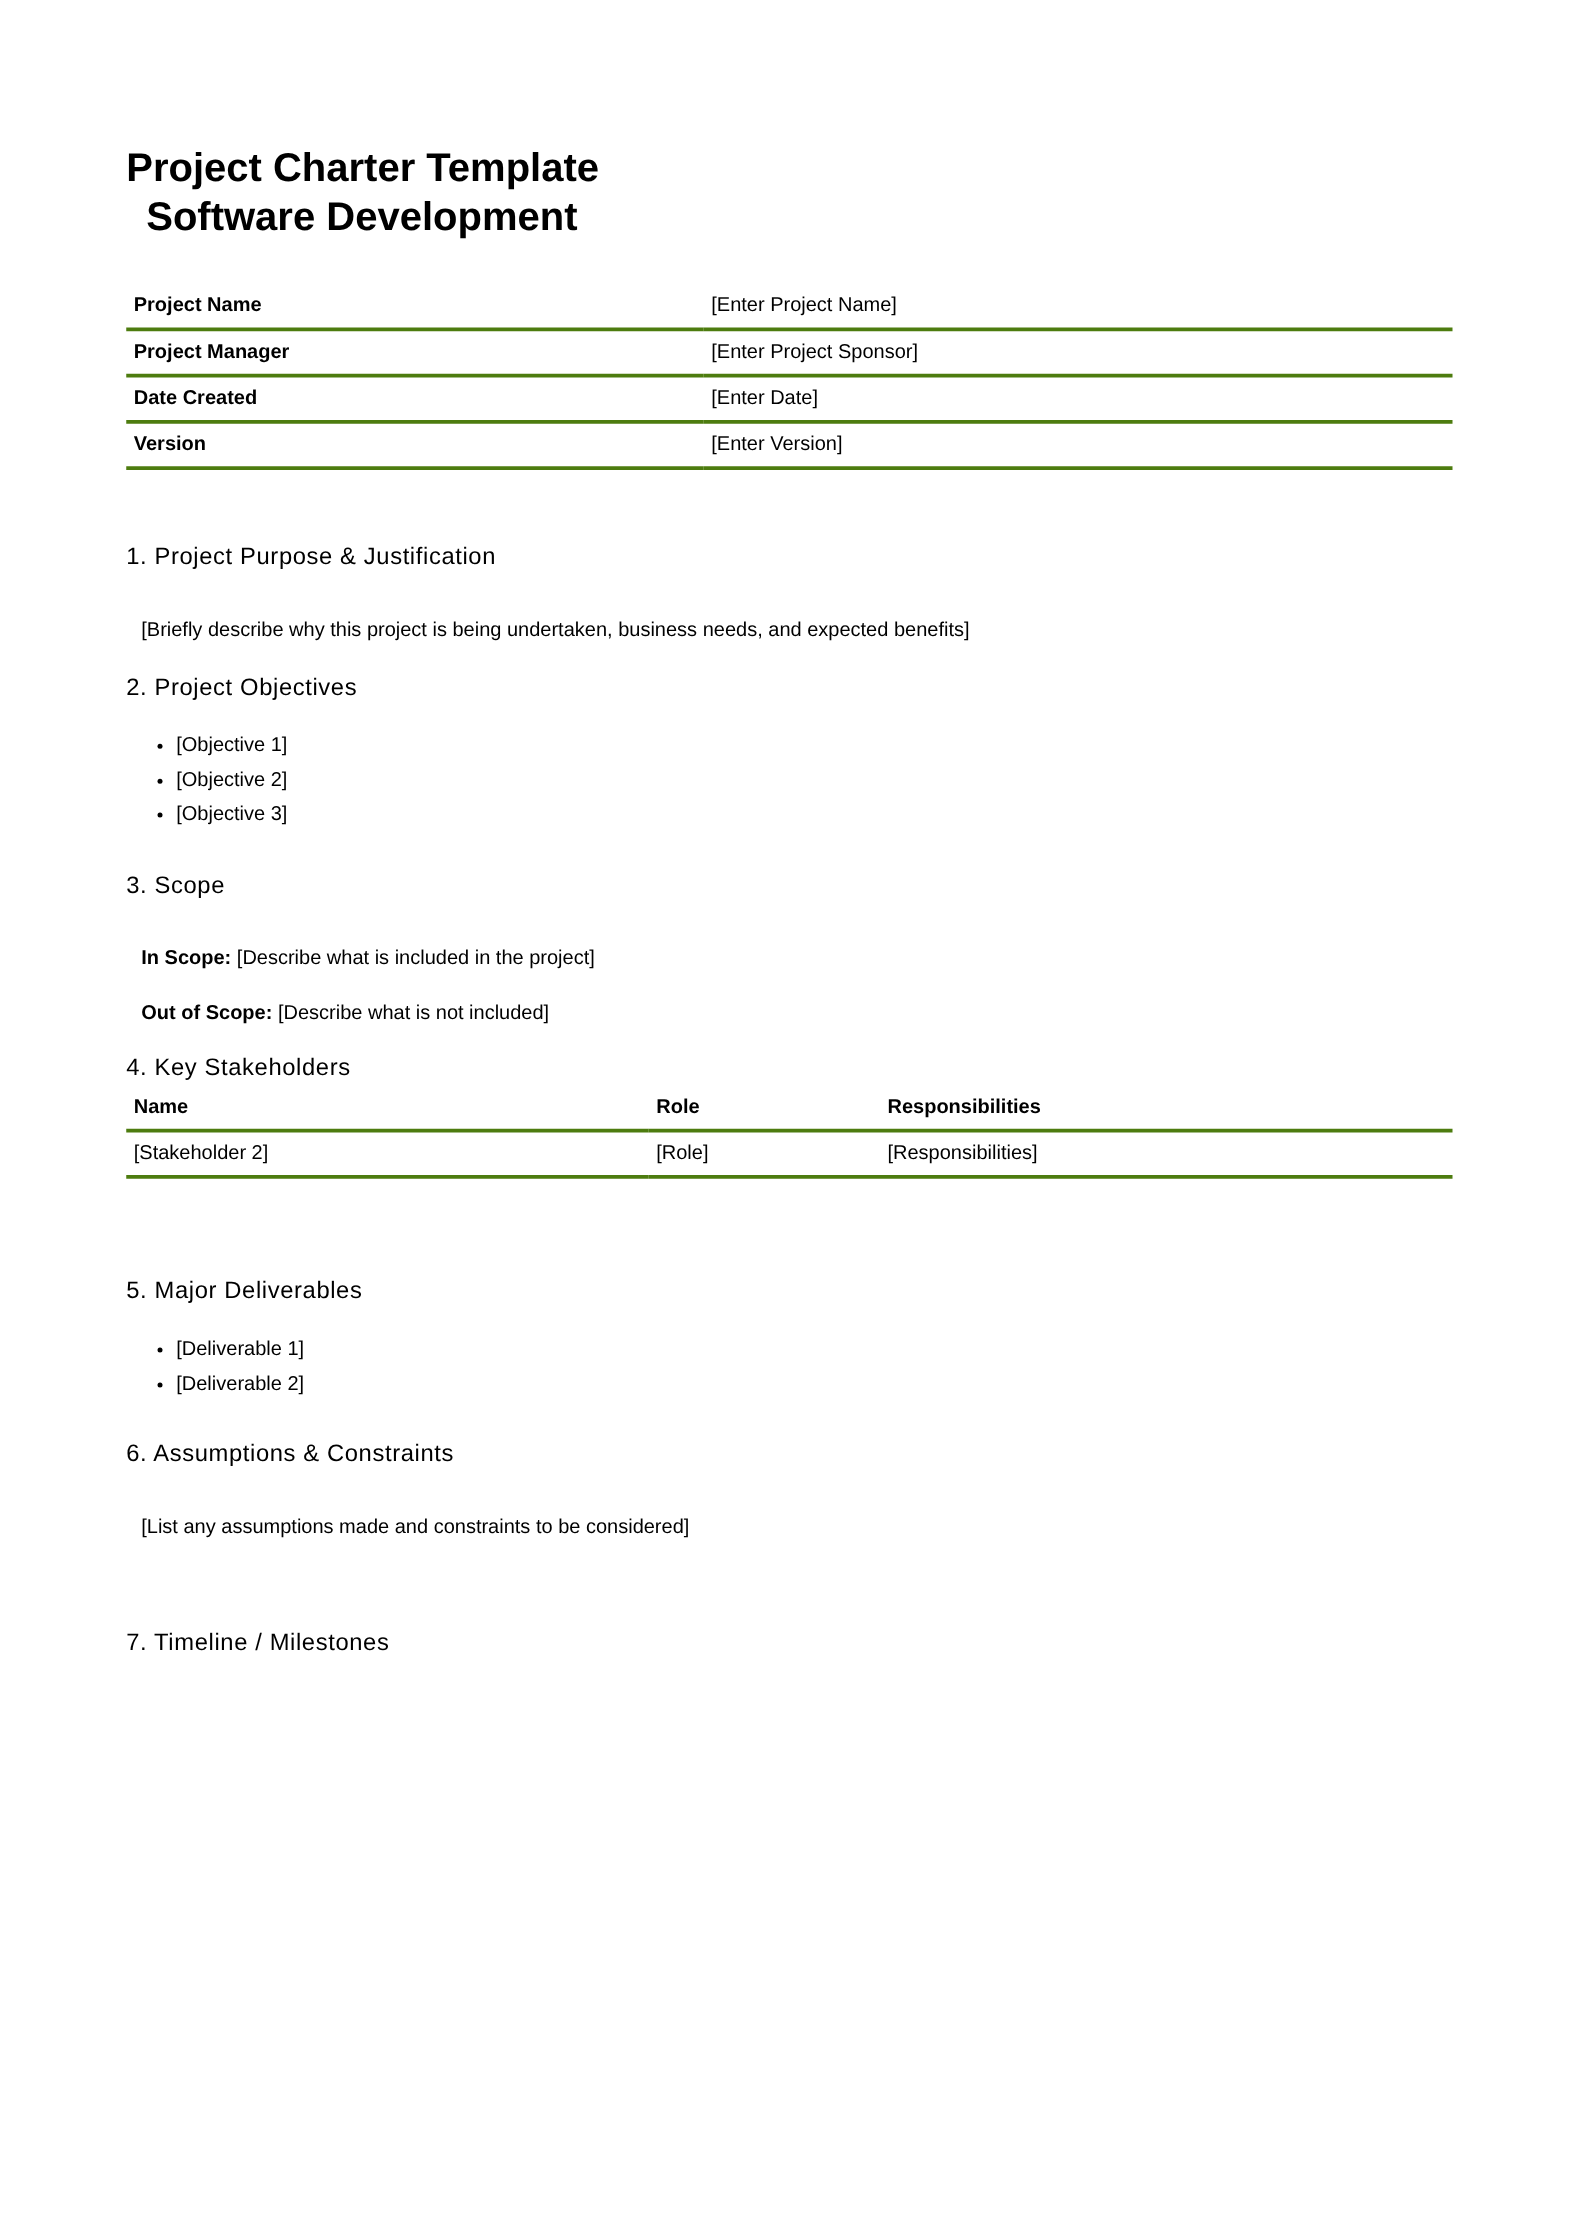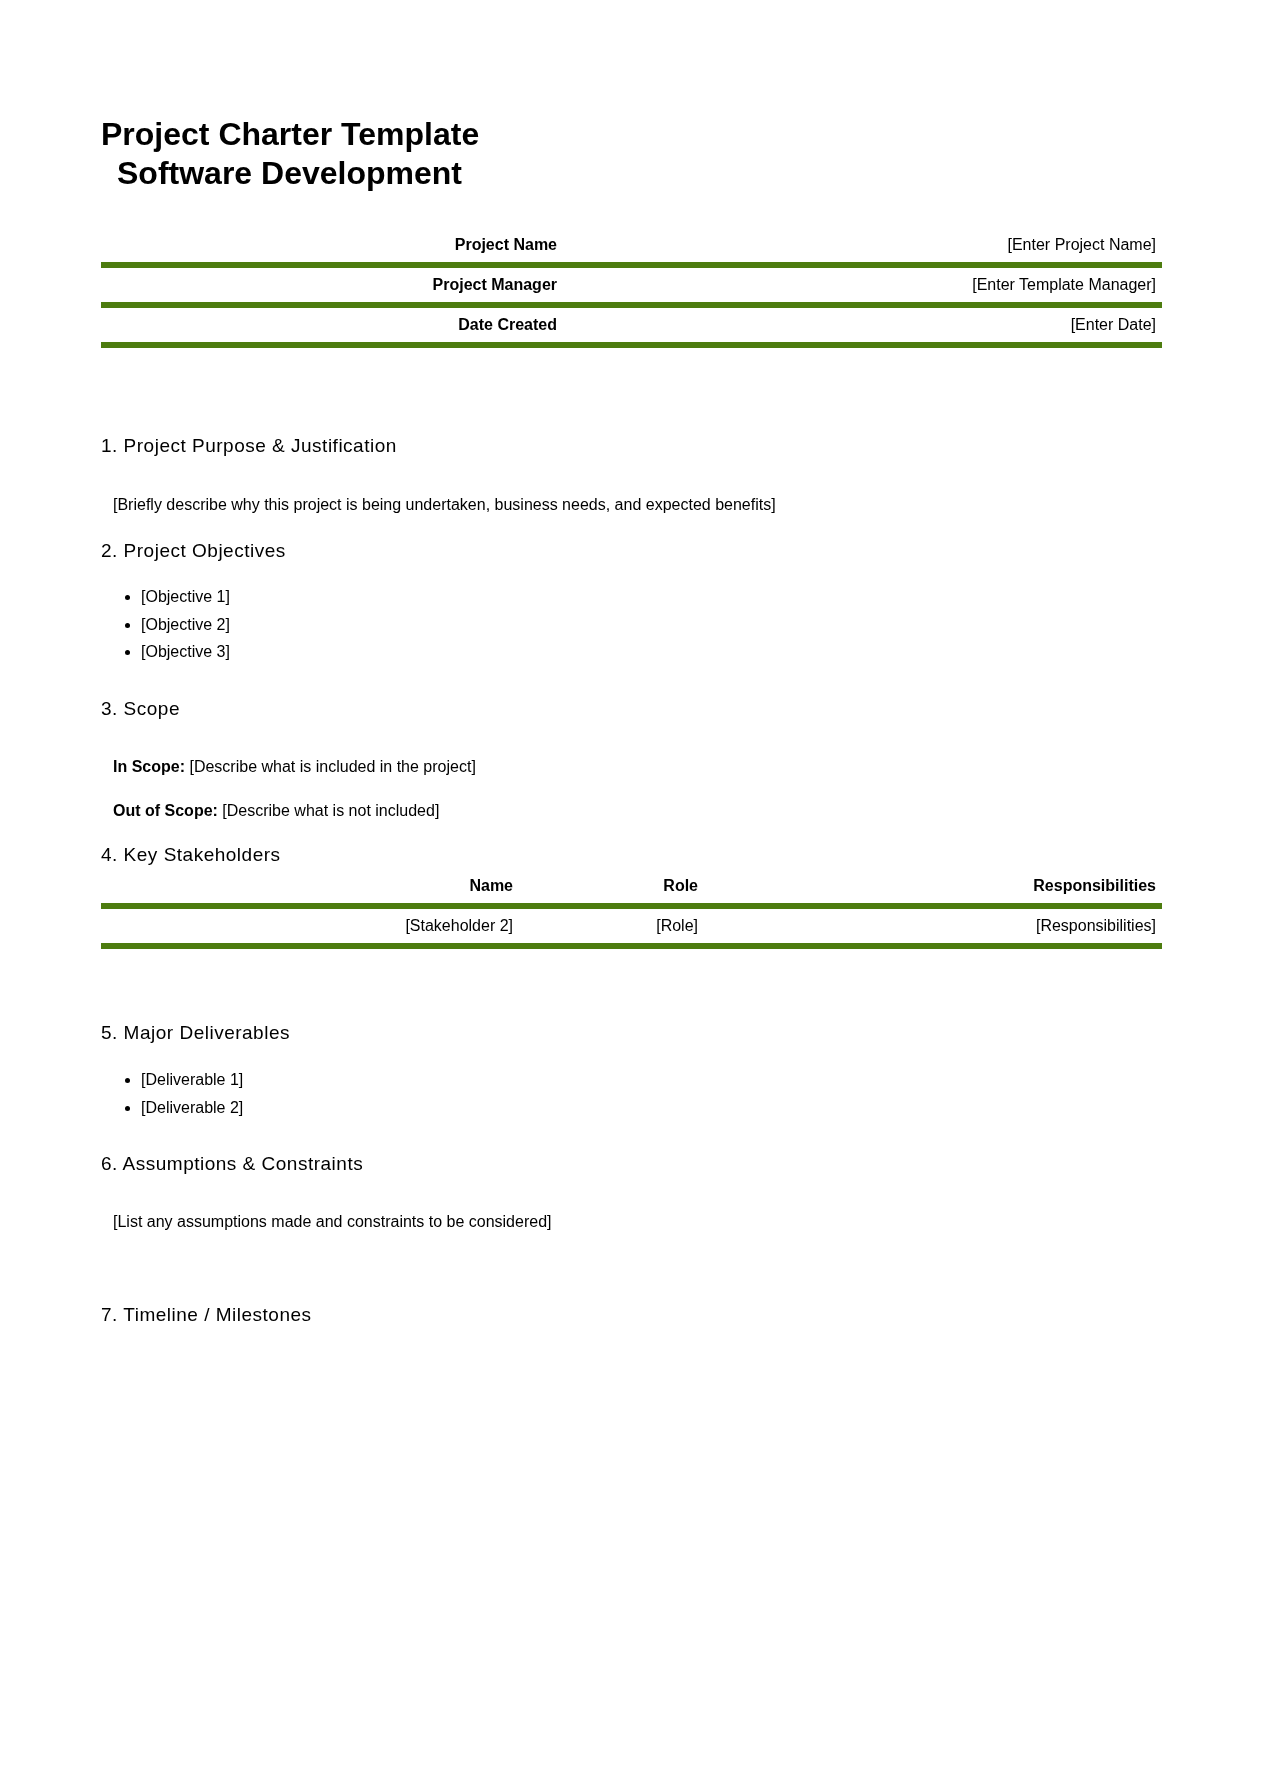--- a/index.html
+++ b/index.html
@@ -16,7 +16,7 @@
     .t2 { top: 153px; margin-left: 16px; }
 
     table { border-collapse: collapse; width: 1061px; position: absolute; left: 0; }
-    td, th { font-size: 16px; text-align: right; padding: 0 6px; height: 34px; border-bottom: 6px solid #4d7c0f; vertical-align: middle; }
+    td, th { font-size: 16px; text-align: left; padding: 0 6px; height: 34px; border-bottom: 3px solid #4d7c0f; vertical-align: middle; }
     .info td.k { font-weight: bold; width: 450px; }
     .info { top: 228px; }
     .info tr:first-child td { height: 34px; }

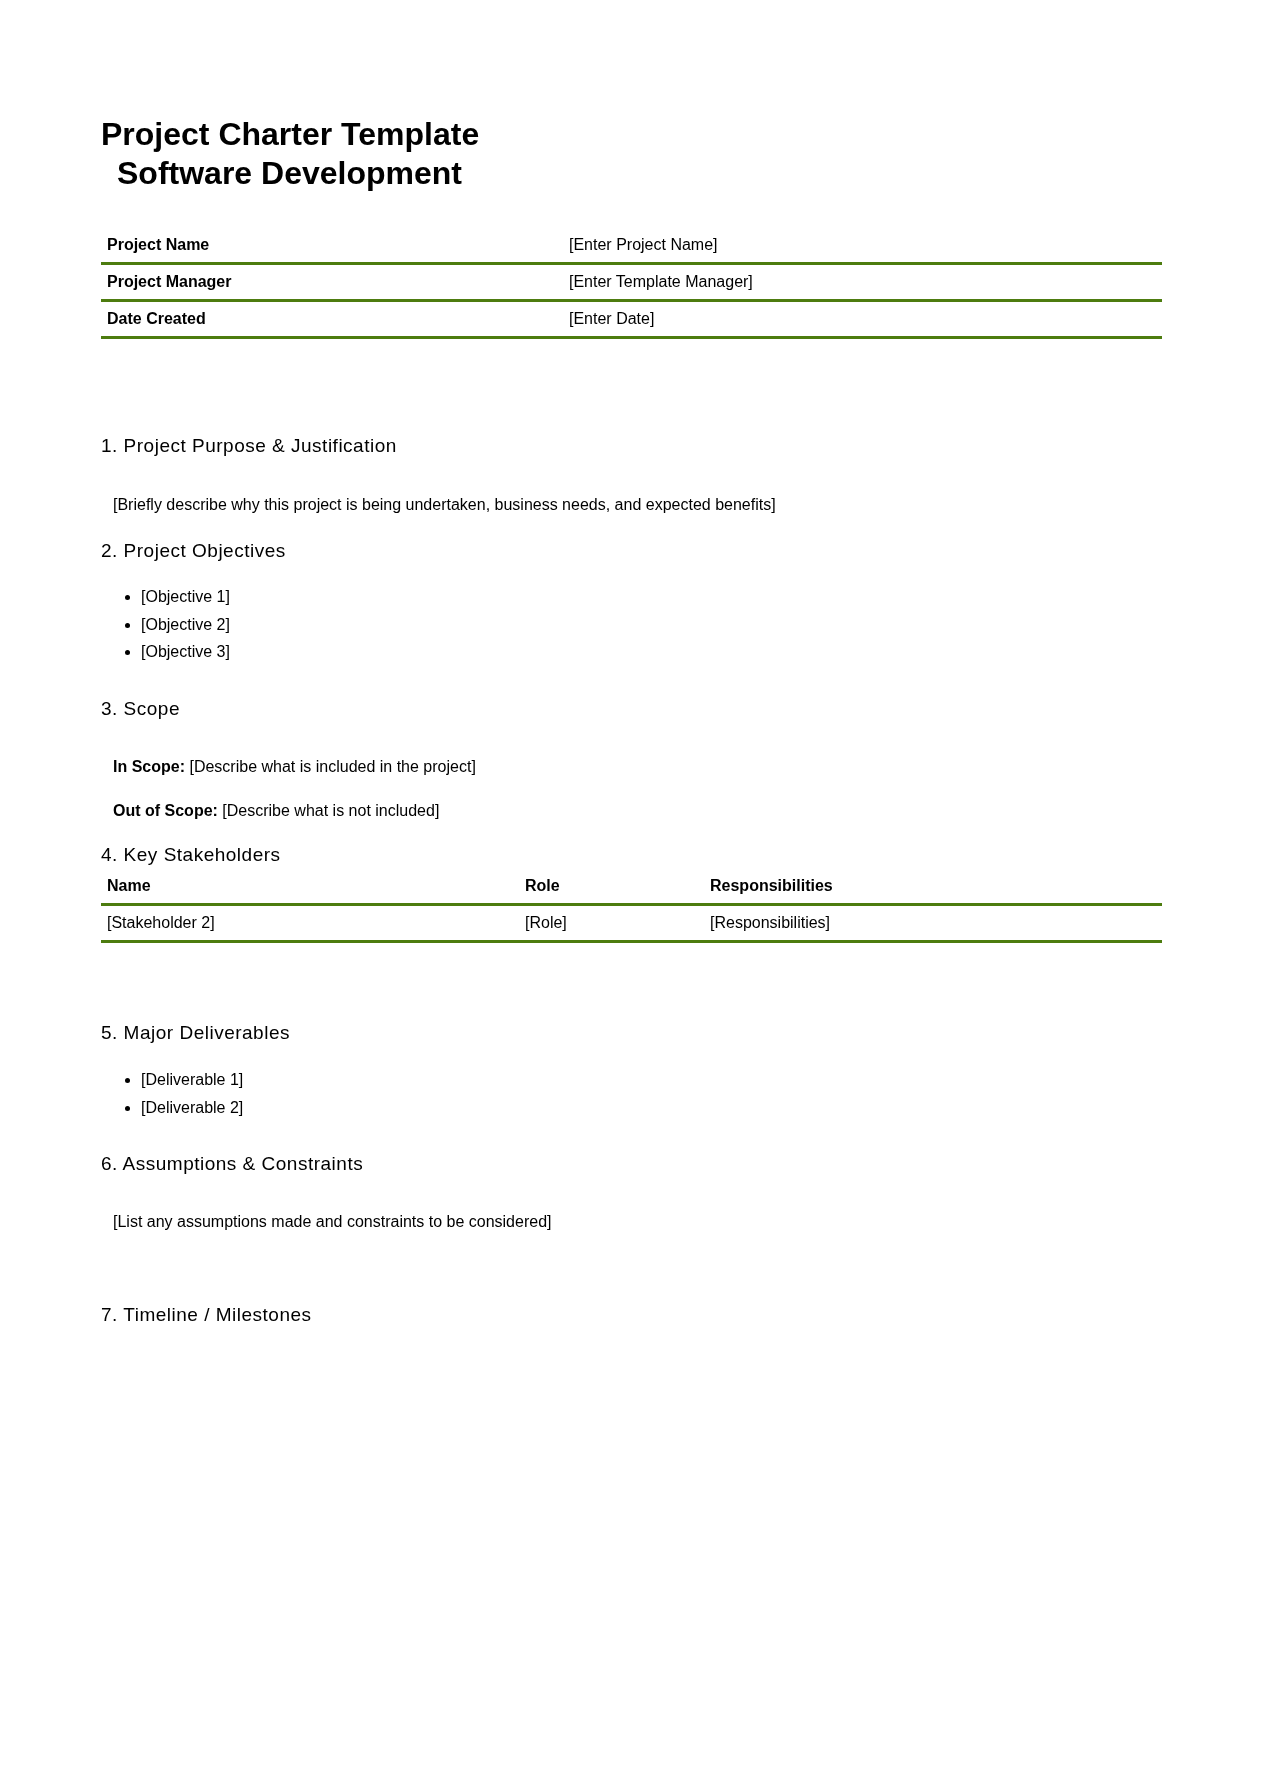--- a/index.html
+++ b/index.html
@@ -49,7 +49,7 @@
       </tr>
       <tr>
         <td class="k">Project Manager</td>
-        <td>[Enter Template Manager]</td>
+        <td>[Enter Project Sponsor]</td>
       </tr>
       <tr>
         <td class="k">Date Created</td>

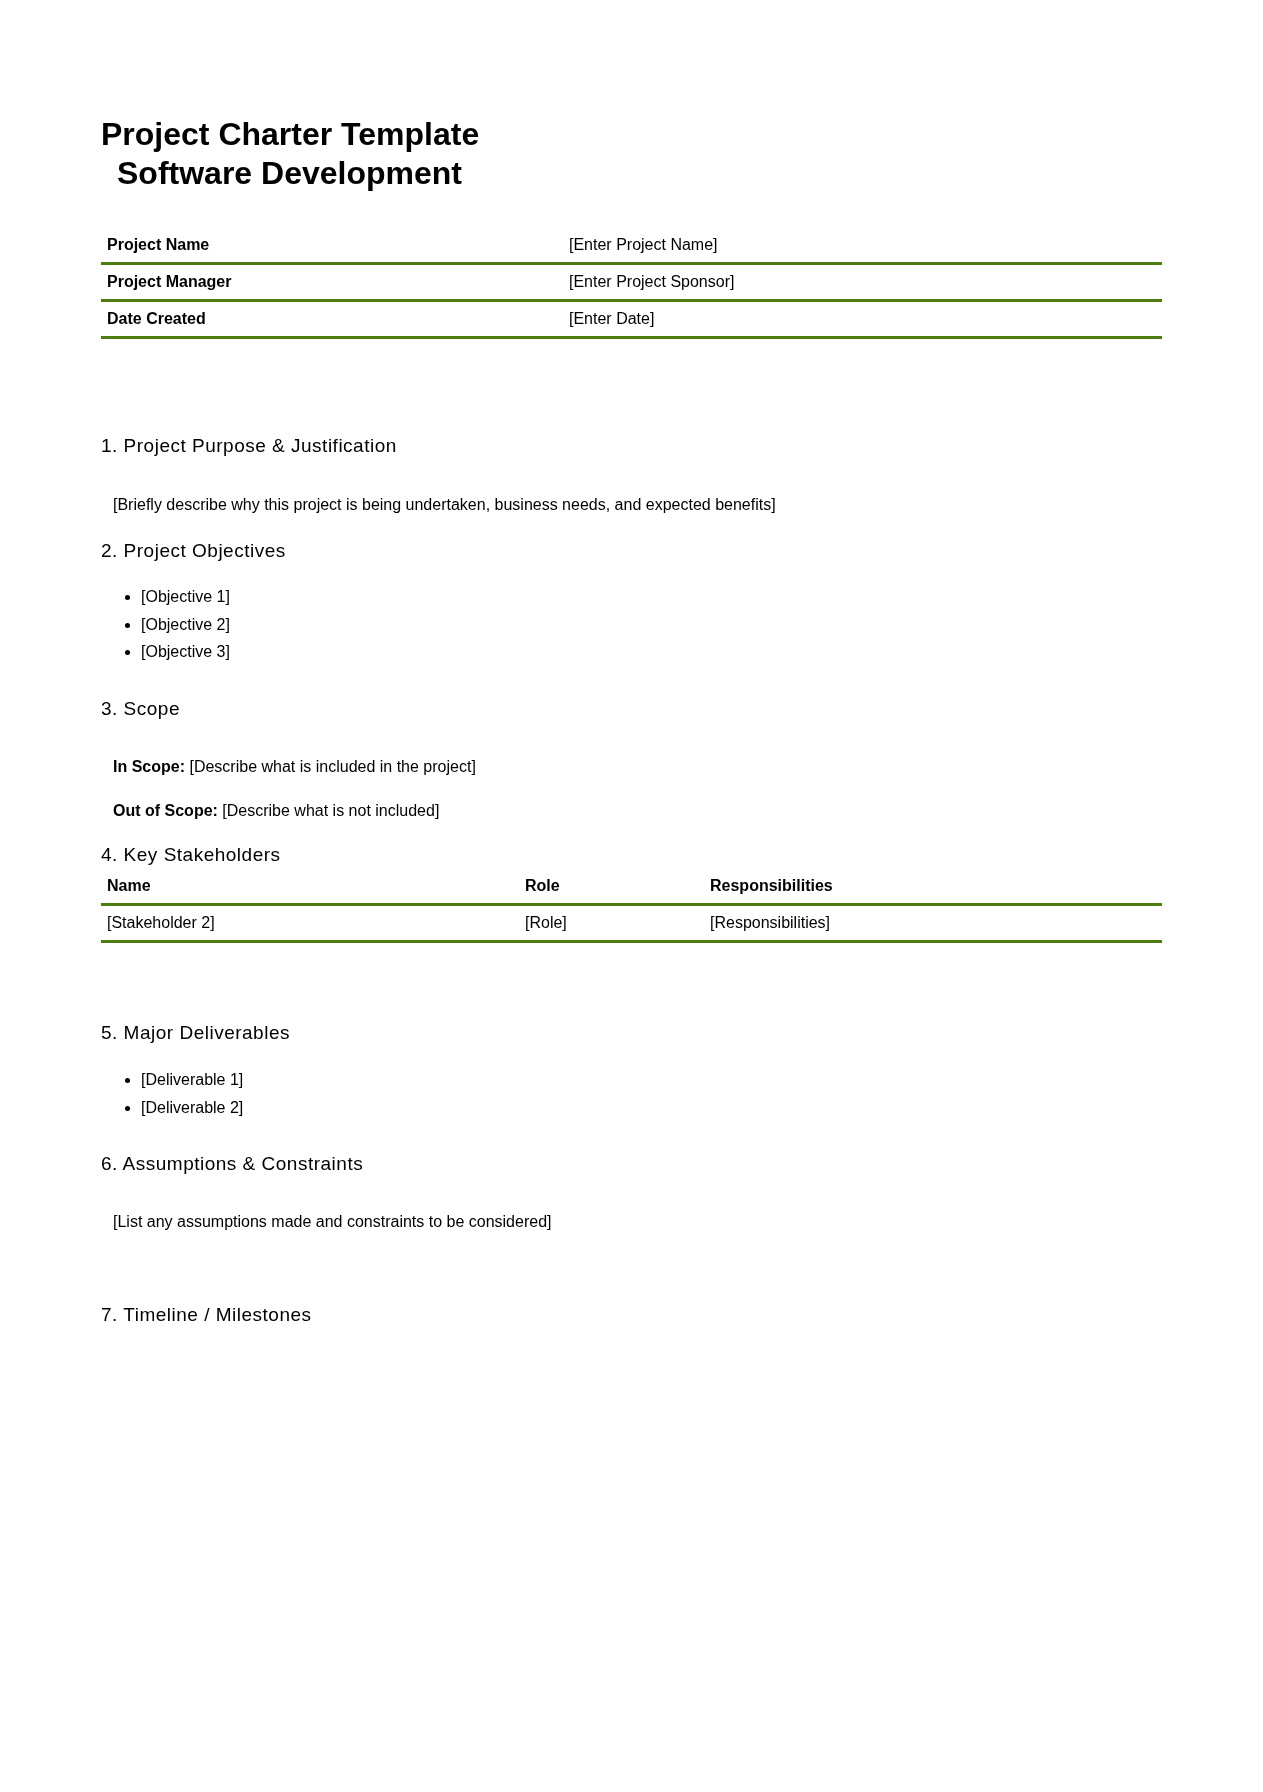--- a/index.html
+++ b/index.html
@@ -55,6 +55,10 @@
         <td class="k">Date Created</td>
         <td>[Enter Date]</td>
       </tr>
+      <tr>
+        <td class="k">Version</td>
+        <td>[Enter Version]</td>
+      </tr>
     </tbody>
   </table>
 

